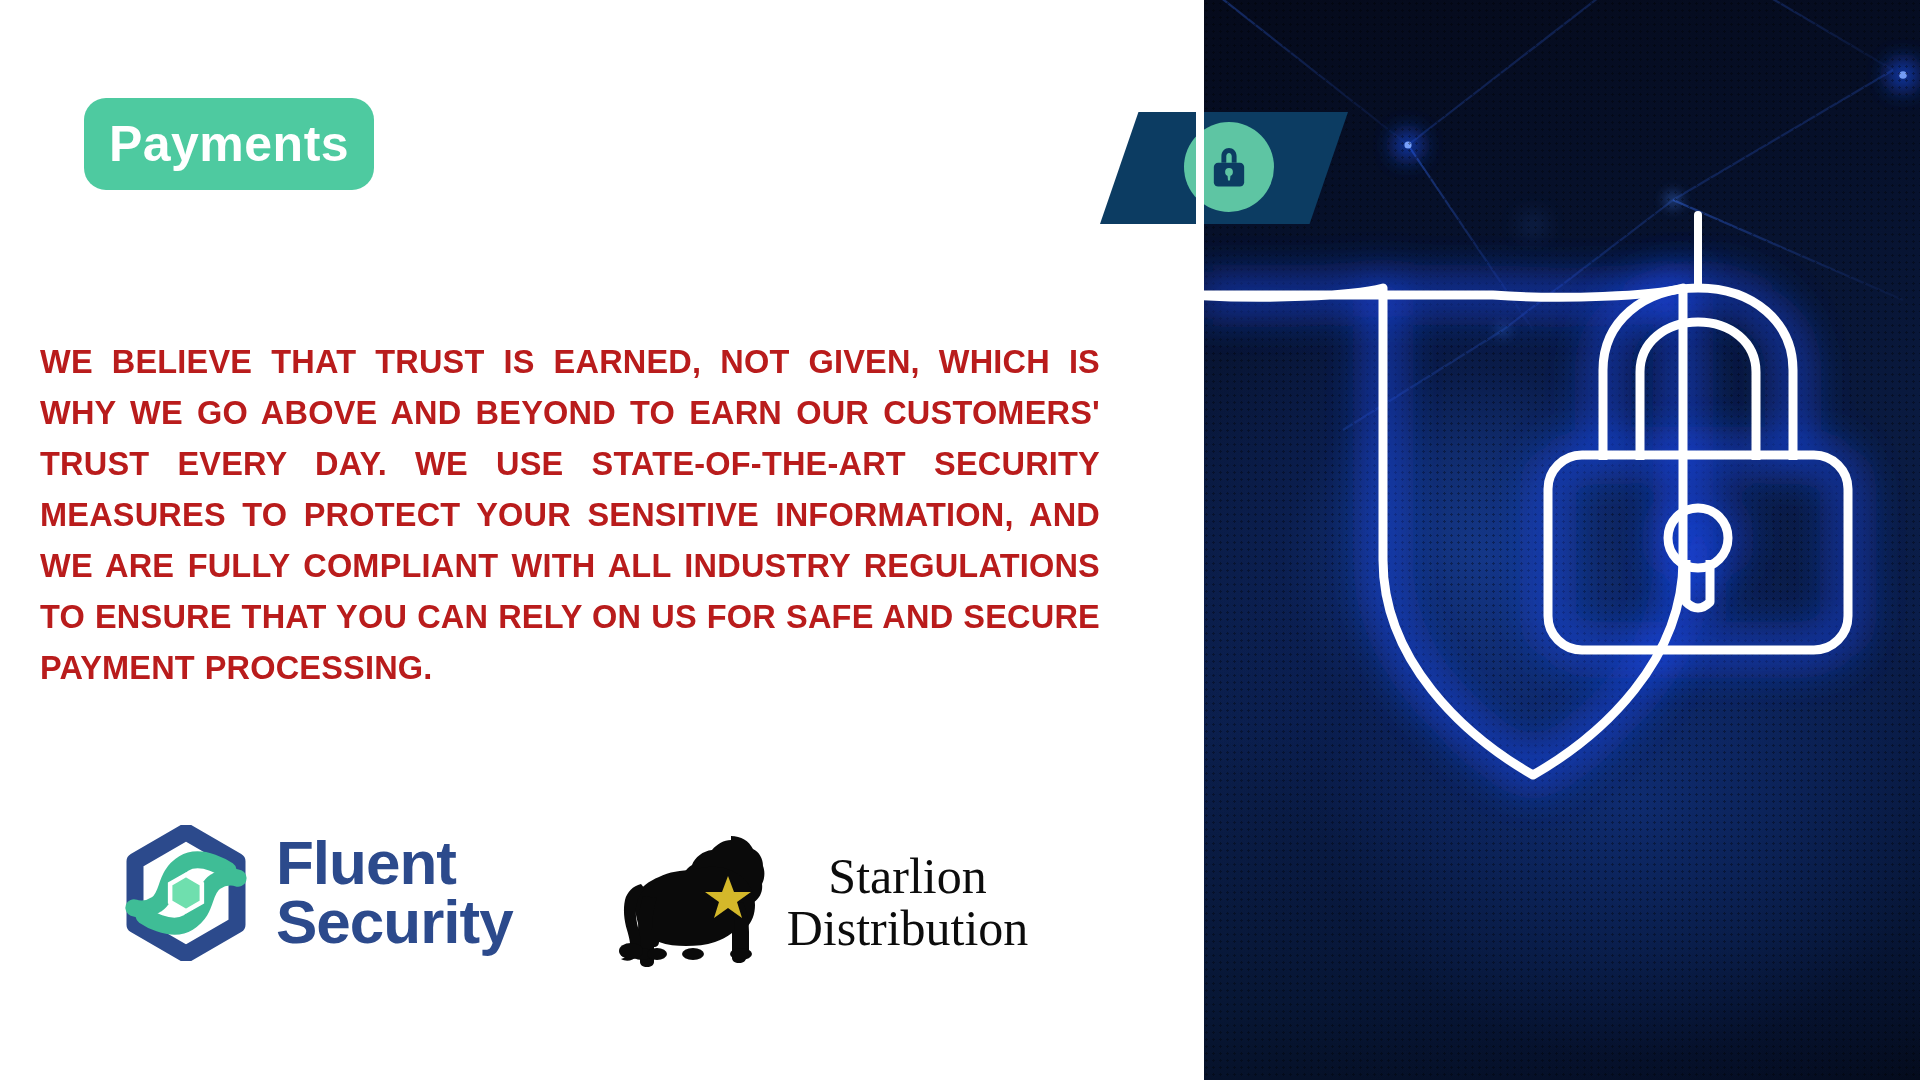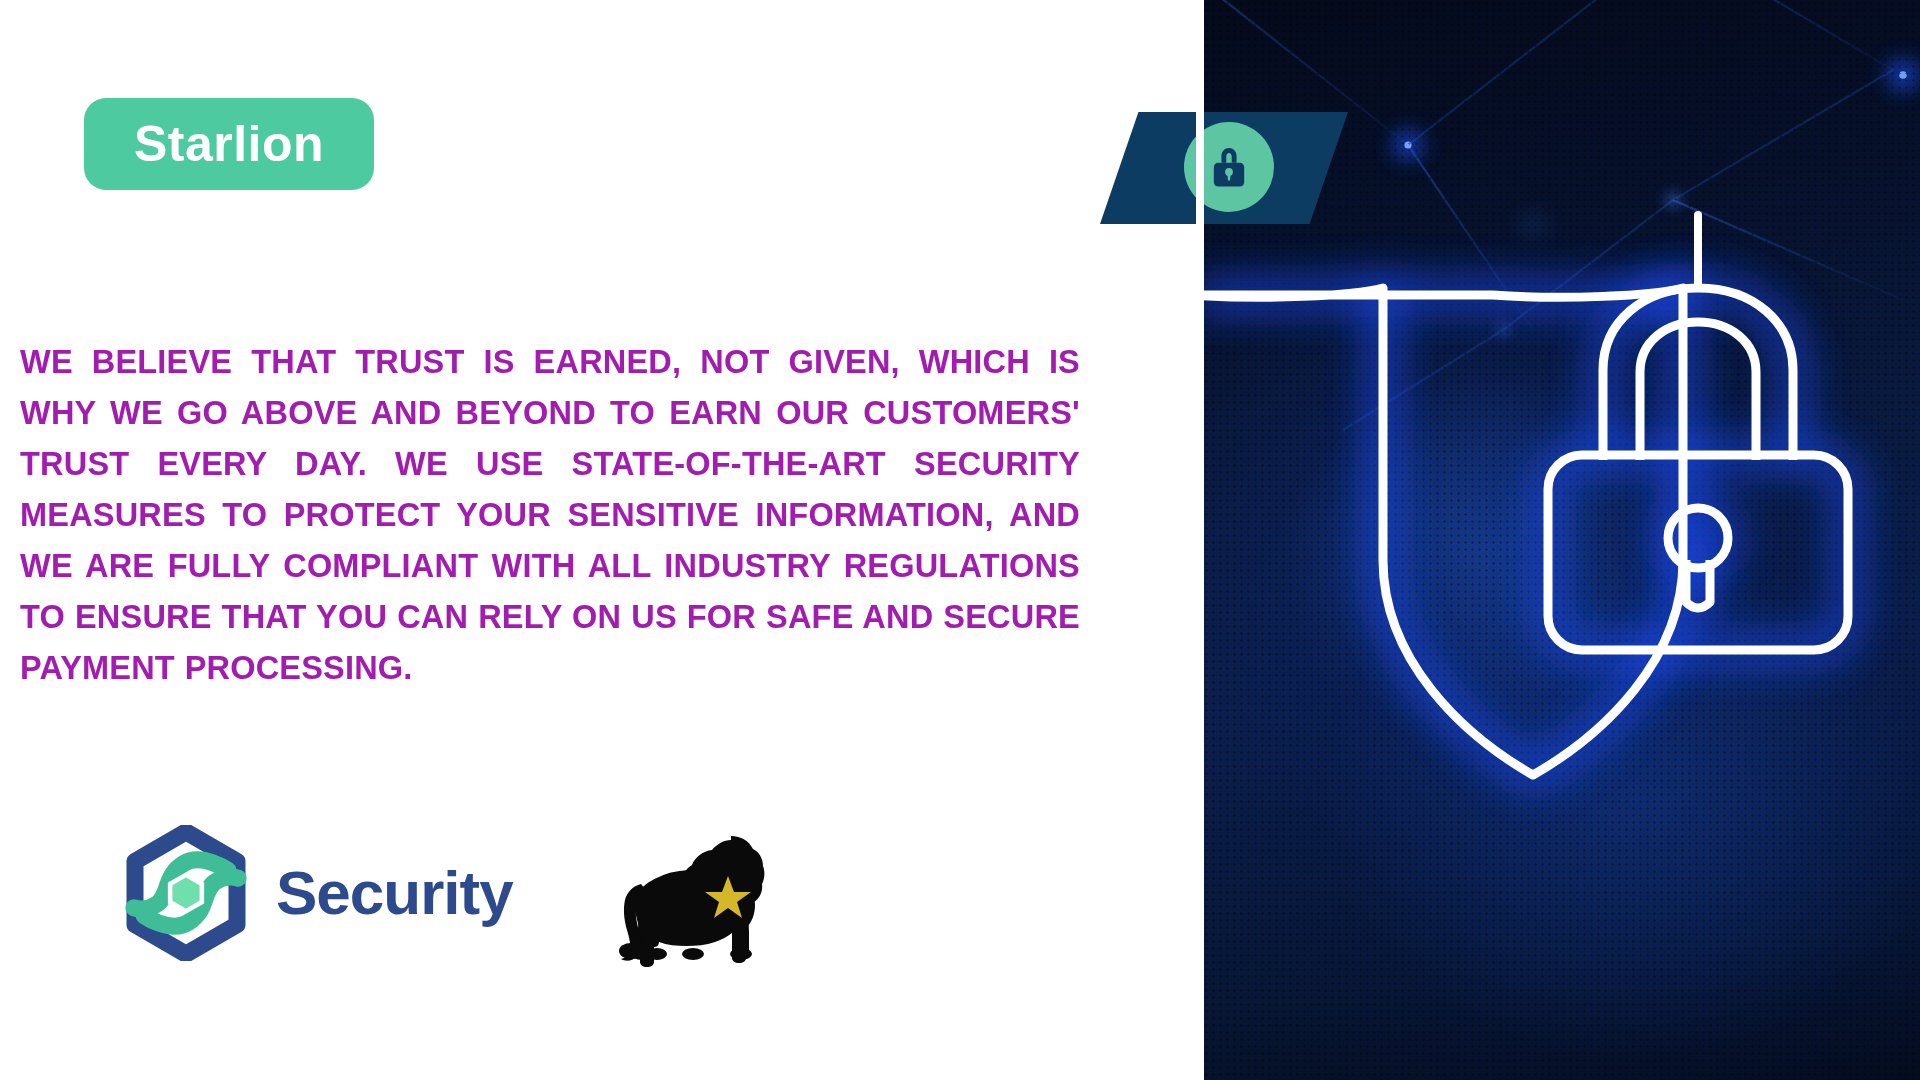--- a/index.html
+++ b/index.html
@@ -181,7 +181,7 @@
   <div id="left-col">
 
     <div id="security-badge">
-      <span id="security-badge-label">Starlion</span>
+      <span id="security-badge-label">Payments</span>
     </div>
 
     <p id="body-paragraph">WE BELIEVE THAT TRUST IS EARNED, NOT GIVEN, WHICH IS WHY WE GO ABOVE AND BEYOND TO EARN OUR CUSTOMERS' TRUST EVERY DAY. WE USE STATE-OF-THE-ART SECURITY MEASURES TO PROTECT YOUR SENSITIVE INFORMATION, AND WE ARE FULLY COMPLIANT WITH ALL INDUSTRY REGULATIONS TO ENSURE THAT YOU CAN RELY ON US FOR SAFE AND SECURE PAYMENT PROCESSING.</p>

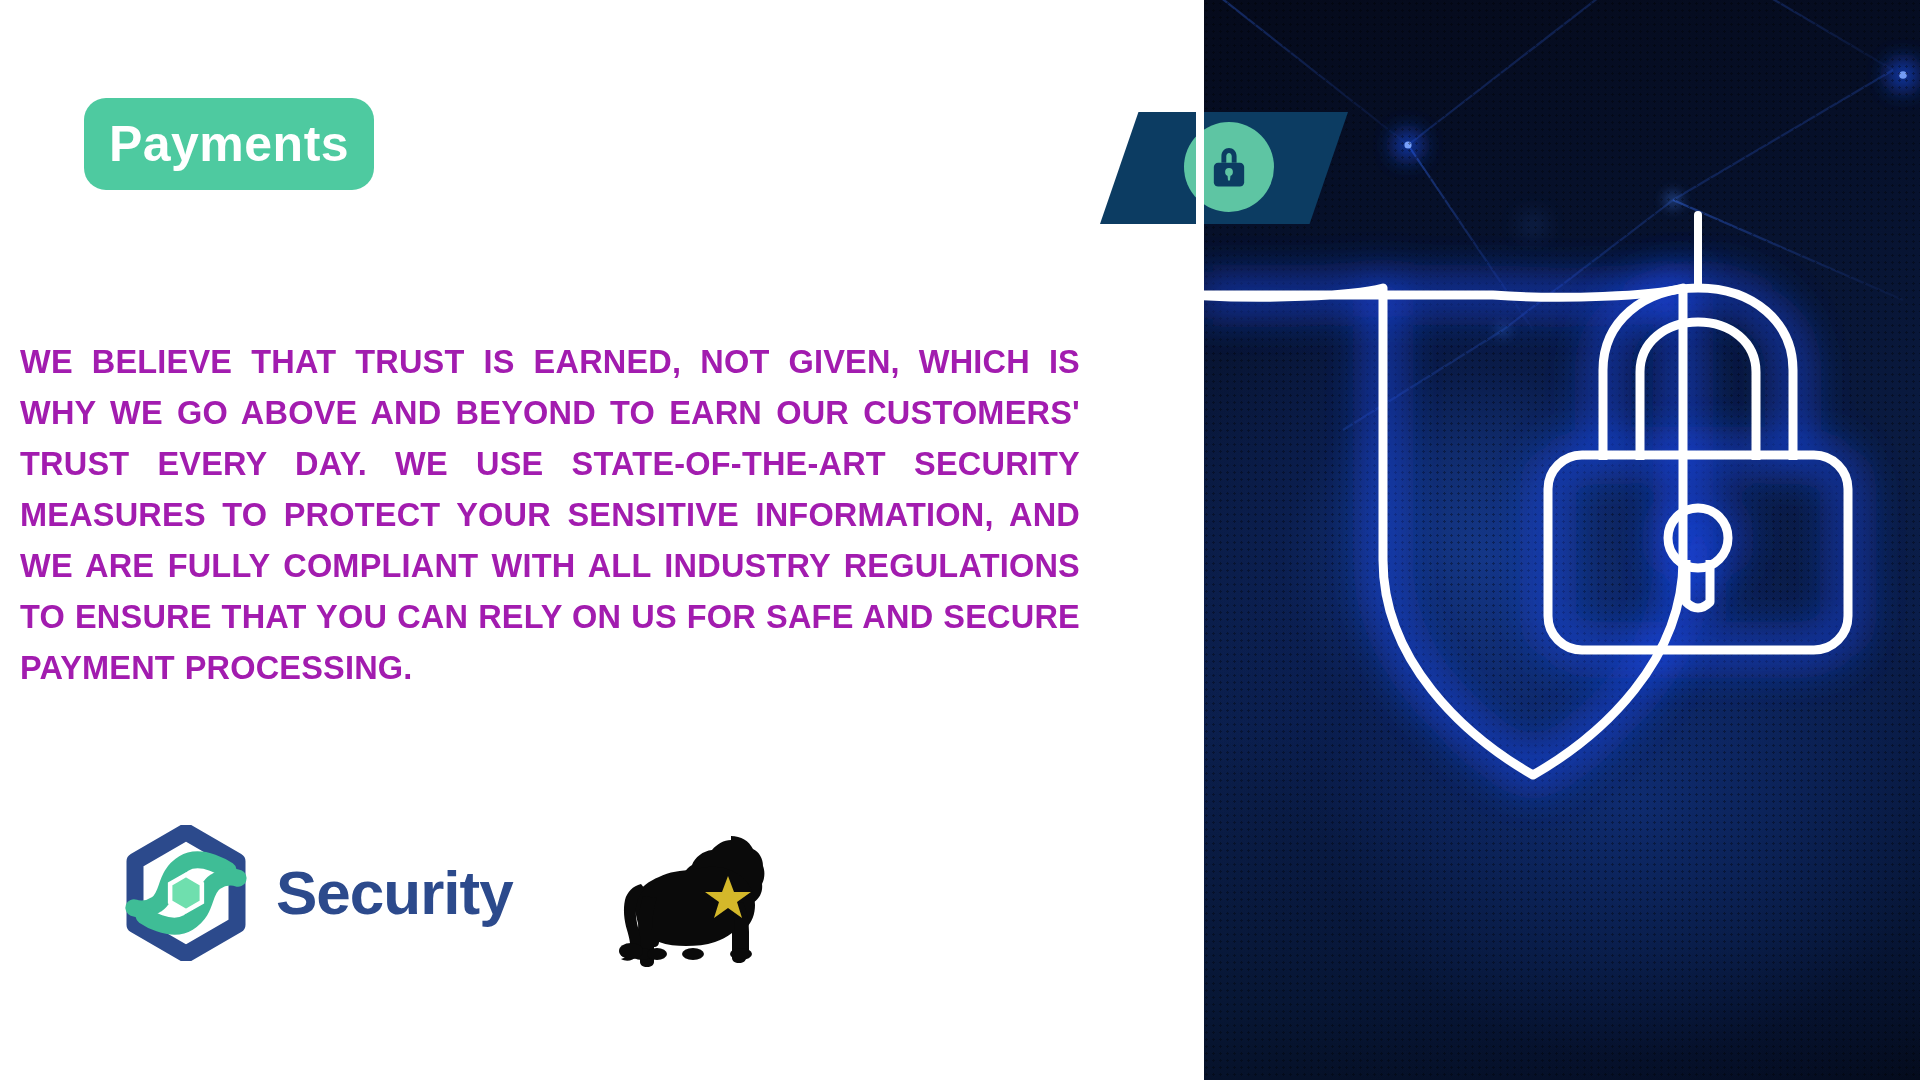--- a/index.html
+++ b/index.html
@@ -45,9 +45,9 @@
 
   #body-paragraph {
     position:absolute;
-    left:20px; top:337px;
+    left:40px; top:337px;
     width:1060px;
-    color:#a21caf;
+    color:#b91c1c;
     font-size:32.5px;
     font-weight:bold;
     line-height:51px;

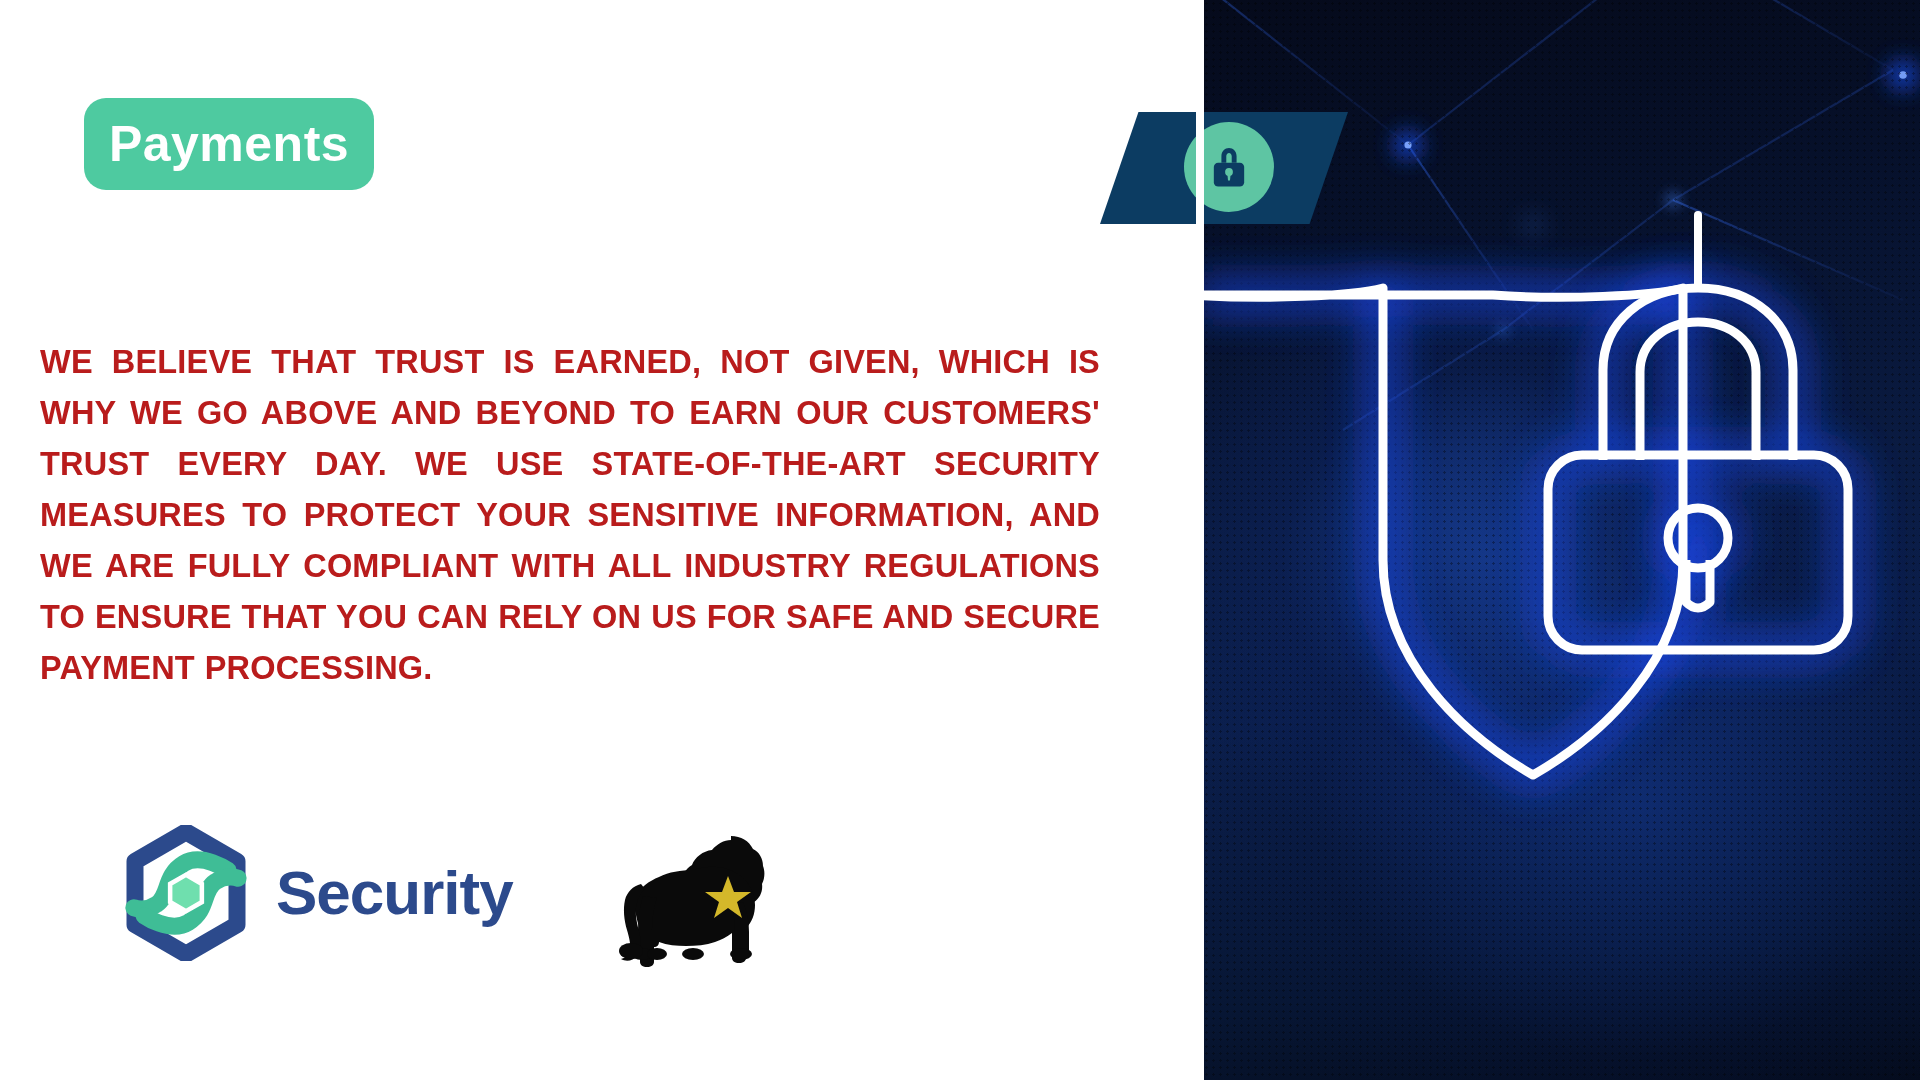--- a/index.html
+++ b/index.html
@@ -201,6 +201,7 @@
           <path d="M60 44 L74 52 L74 68 L60 76 L46 68 L46 52 Z" fill="#6fdfae" stroke="#ffffff" stroke-width="4"></path>
         </svg>
         <div id="fluent-wordmark">
+          <span class="w">Fluent</span>
           <span class="w">Security</span>
         </div>
       </div>

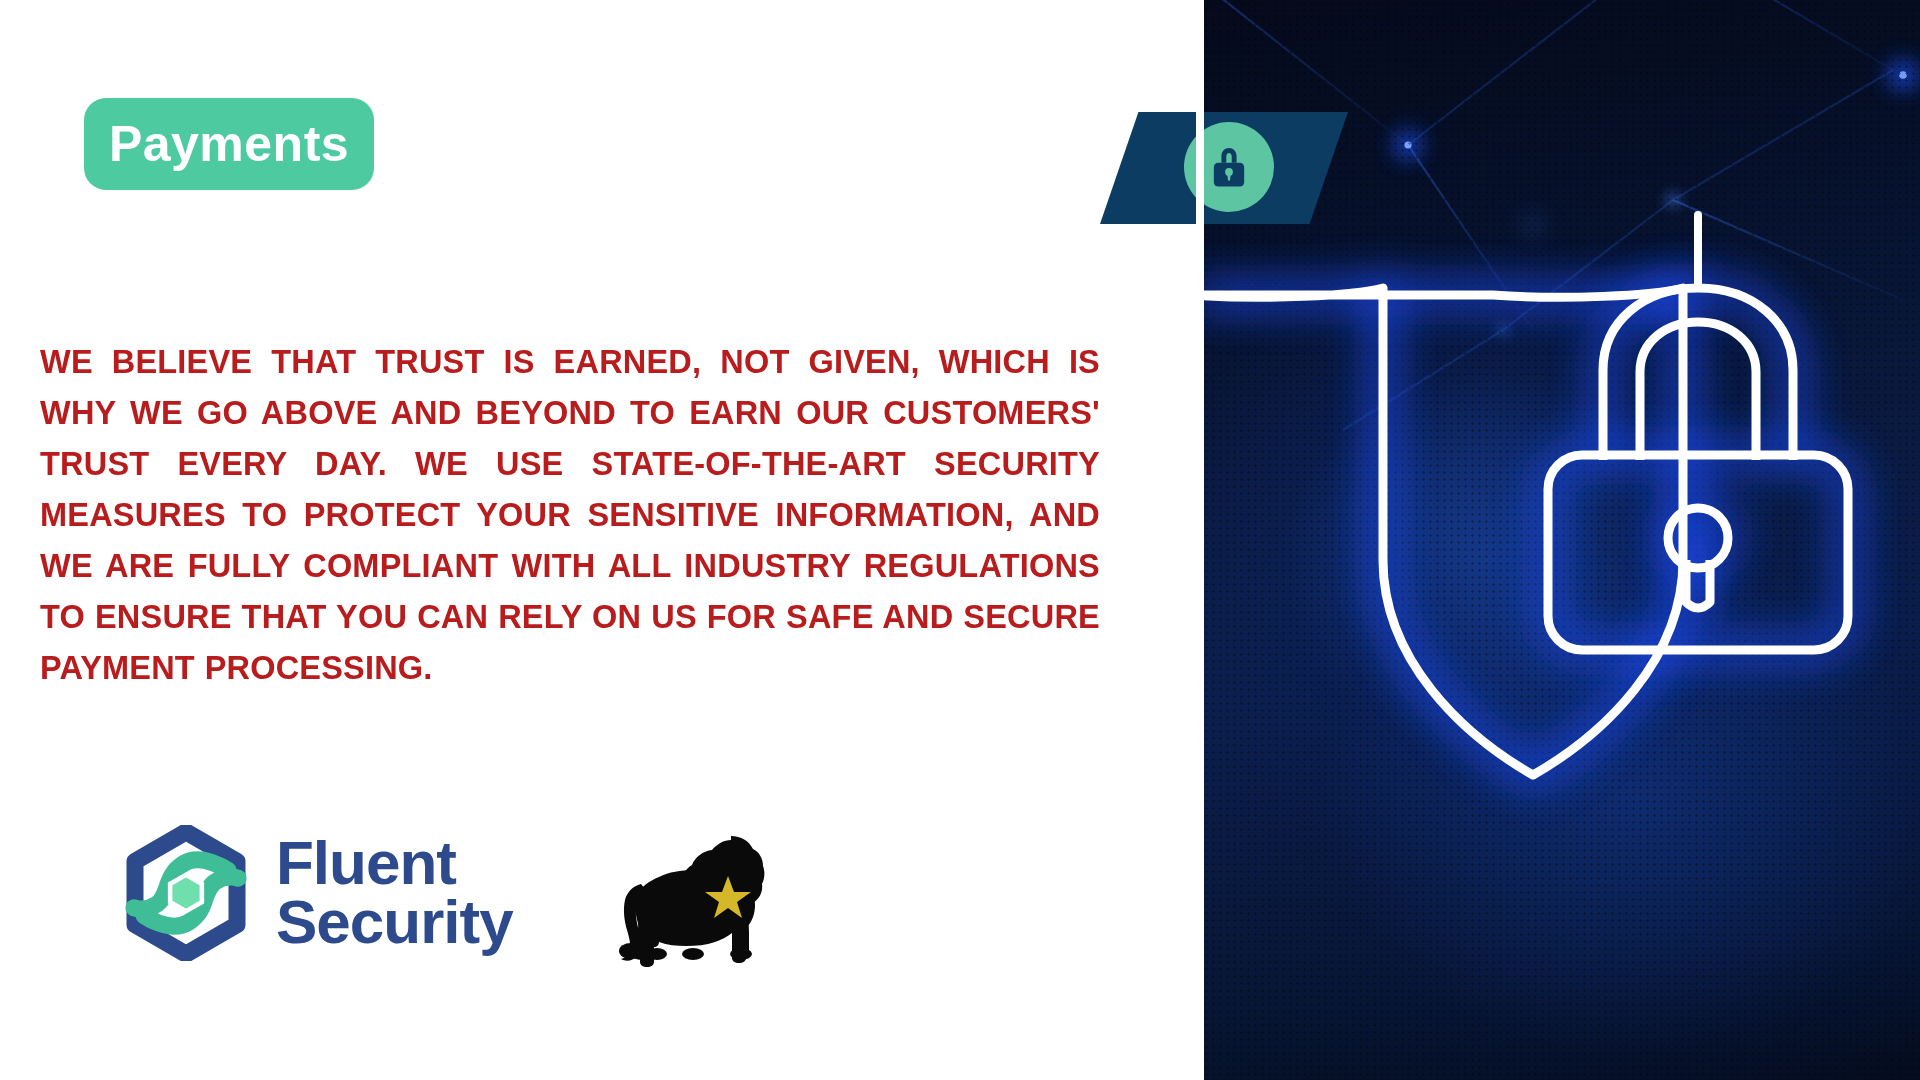--- a/index.html
+++ b/index.html
@@ -242,6 +242,10 @@
 
           <polygon points="147,58 153,74 170,74 156,84 161,100 147,90 133,100 138,84 124,74 141,74" fill="#d4b82a"></polygon>
         </svg>
+        <div id="starlion-wordmark">
+          <span class="s1">Starlion</span>
+          <span class="s2">Distribution</span>
+        </div>
       </div>
 
     </div>

